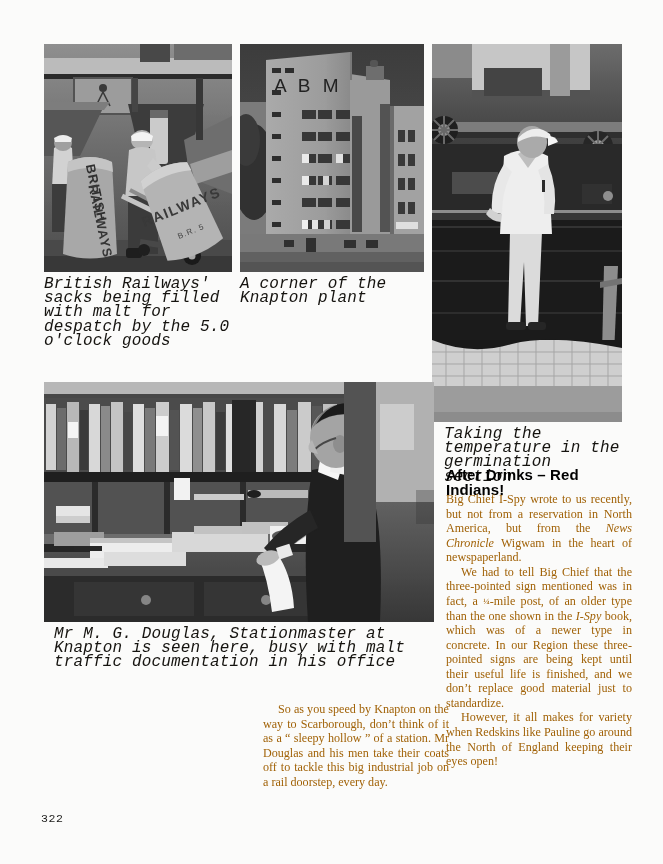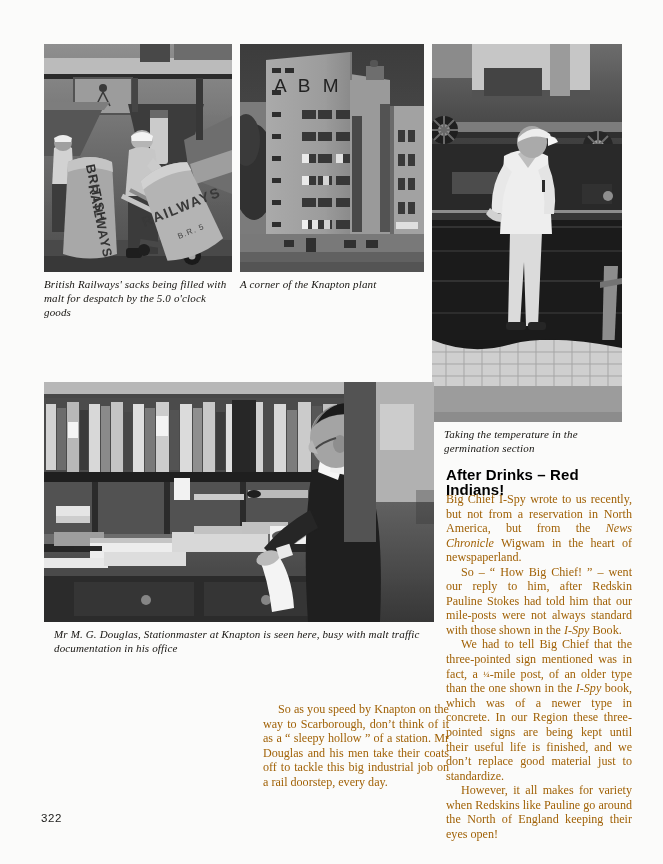--- a/index.html
+++ b/index.html
@@ -30,9 +30,9 @@
   
   .caption {
     position: absolute;
-    font-family: Liberation Serif, serif;
+    font-family: Liberation Mono, monospace;
     font-style: italic;
-    font-size: 11px;
+    font-size: 16px;
     line-height: 14.2px;
     color: #15130f;
     letter-spacing: 0.15px;

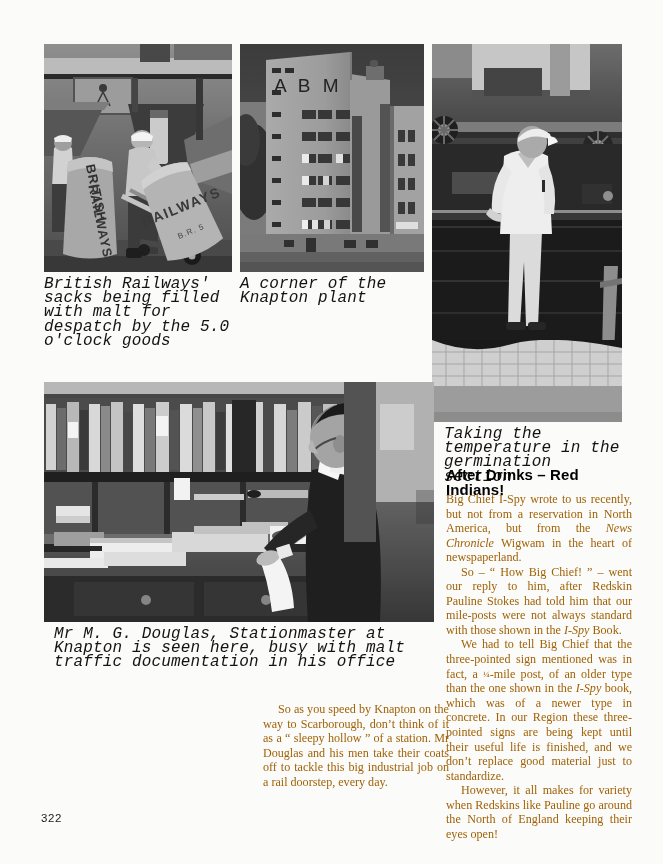--- a/index.html
+++ b/index.html
@@ -492,9 +492,6 @@
       <span>Big Chief I-Spy wrote to us recently, but not from a reservation in North America, but from the </span><span class="ital">News Chronicle</span><span> Wigwam in the heart of newspaperland.</span>
     </p>
     <p>
-      <span>So – “ How Big Chief! ” – went our reply to him, after Redskin Pauline Stokes had told him that our mile-posts were not always standard with those shown in the </span><span class="ital">I-Spy</span><span> Book.</span>
-    </p>
-    <p>
       <span>We had to tell Big Chief that the three-pointed sign mentioned was in fact, a </span><span class="frac">¼</span><span>-mile post, of an older type than the one shown in the </span><span class="ital">I-Spy</span><span> book, which was of a newer type in concrete. In our Region these three-pointed signs are being kept until their useful life is finished, and we don’t replace good material just to standardize.</span>
     </p>
     <p>However, it all makes for variety when Redskins like Pauline go around the North of England keeping their eyes open!</p>

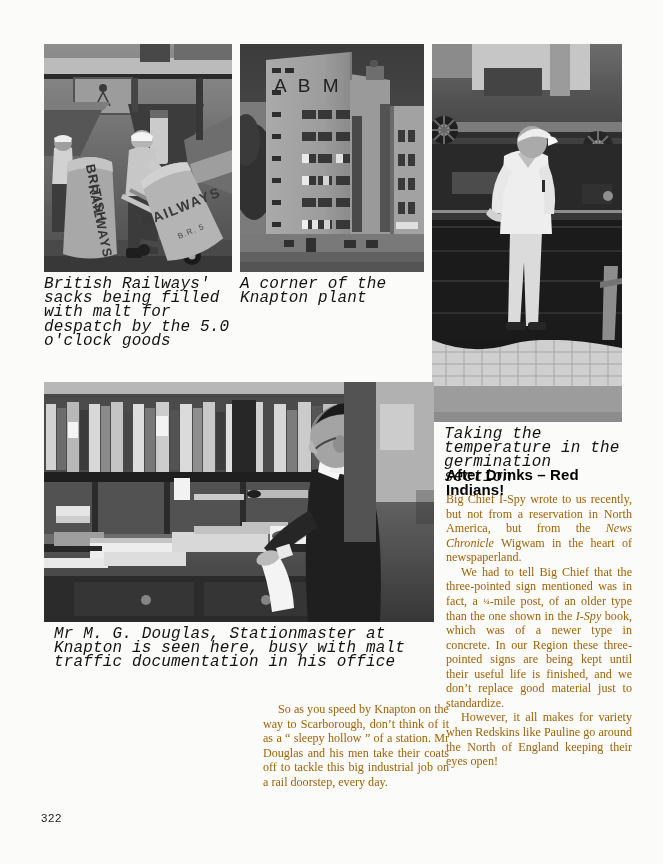--- a/index.html
+++ b/index.html
@@ -65,7 +65,7 @@
   .ital { font-style: italic; }
   .folio {
     position: absolute;
-    font-family: Liberation Sans, sans-serif;
+    font-family: Liberation Mono, monospace;
     font-size: 11.5px;
     color: #1a1a18;
     letter-spacing: 0.6px;

